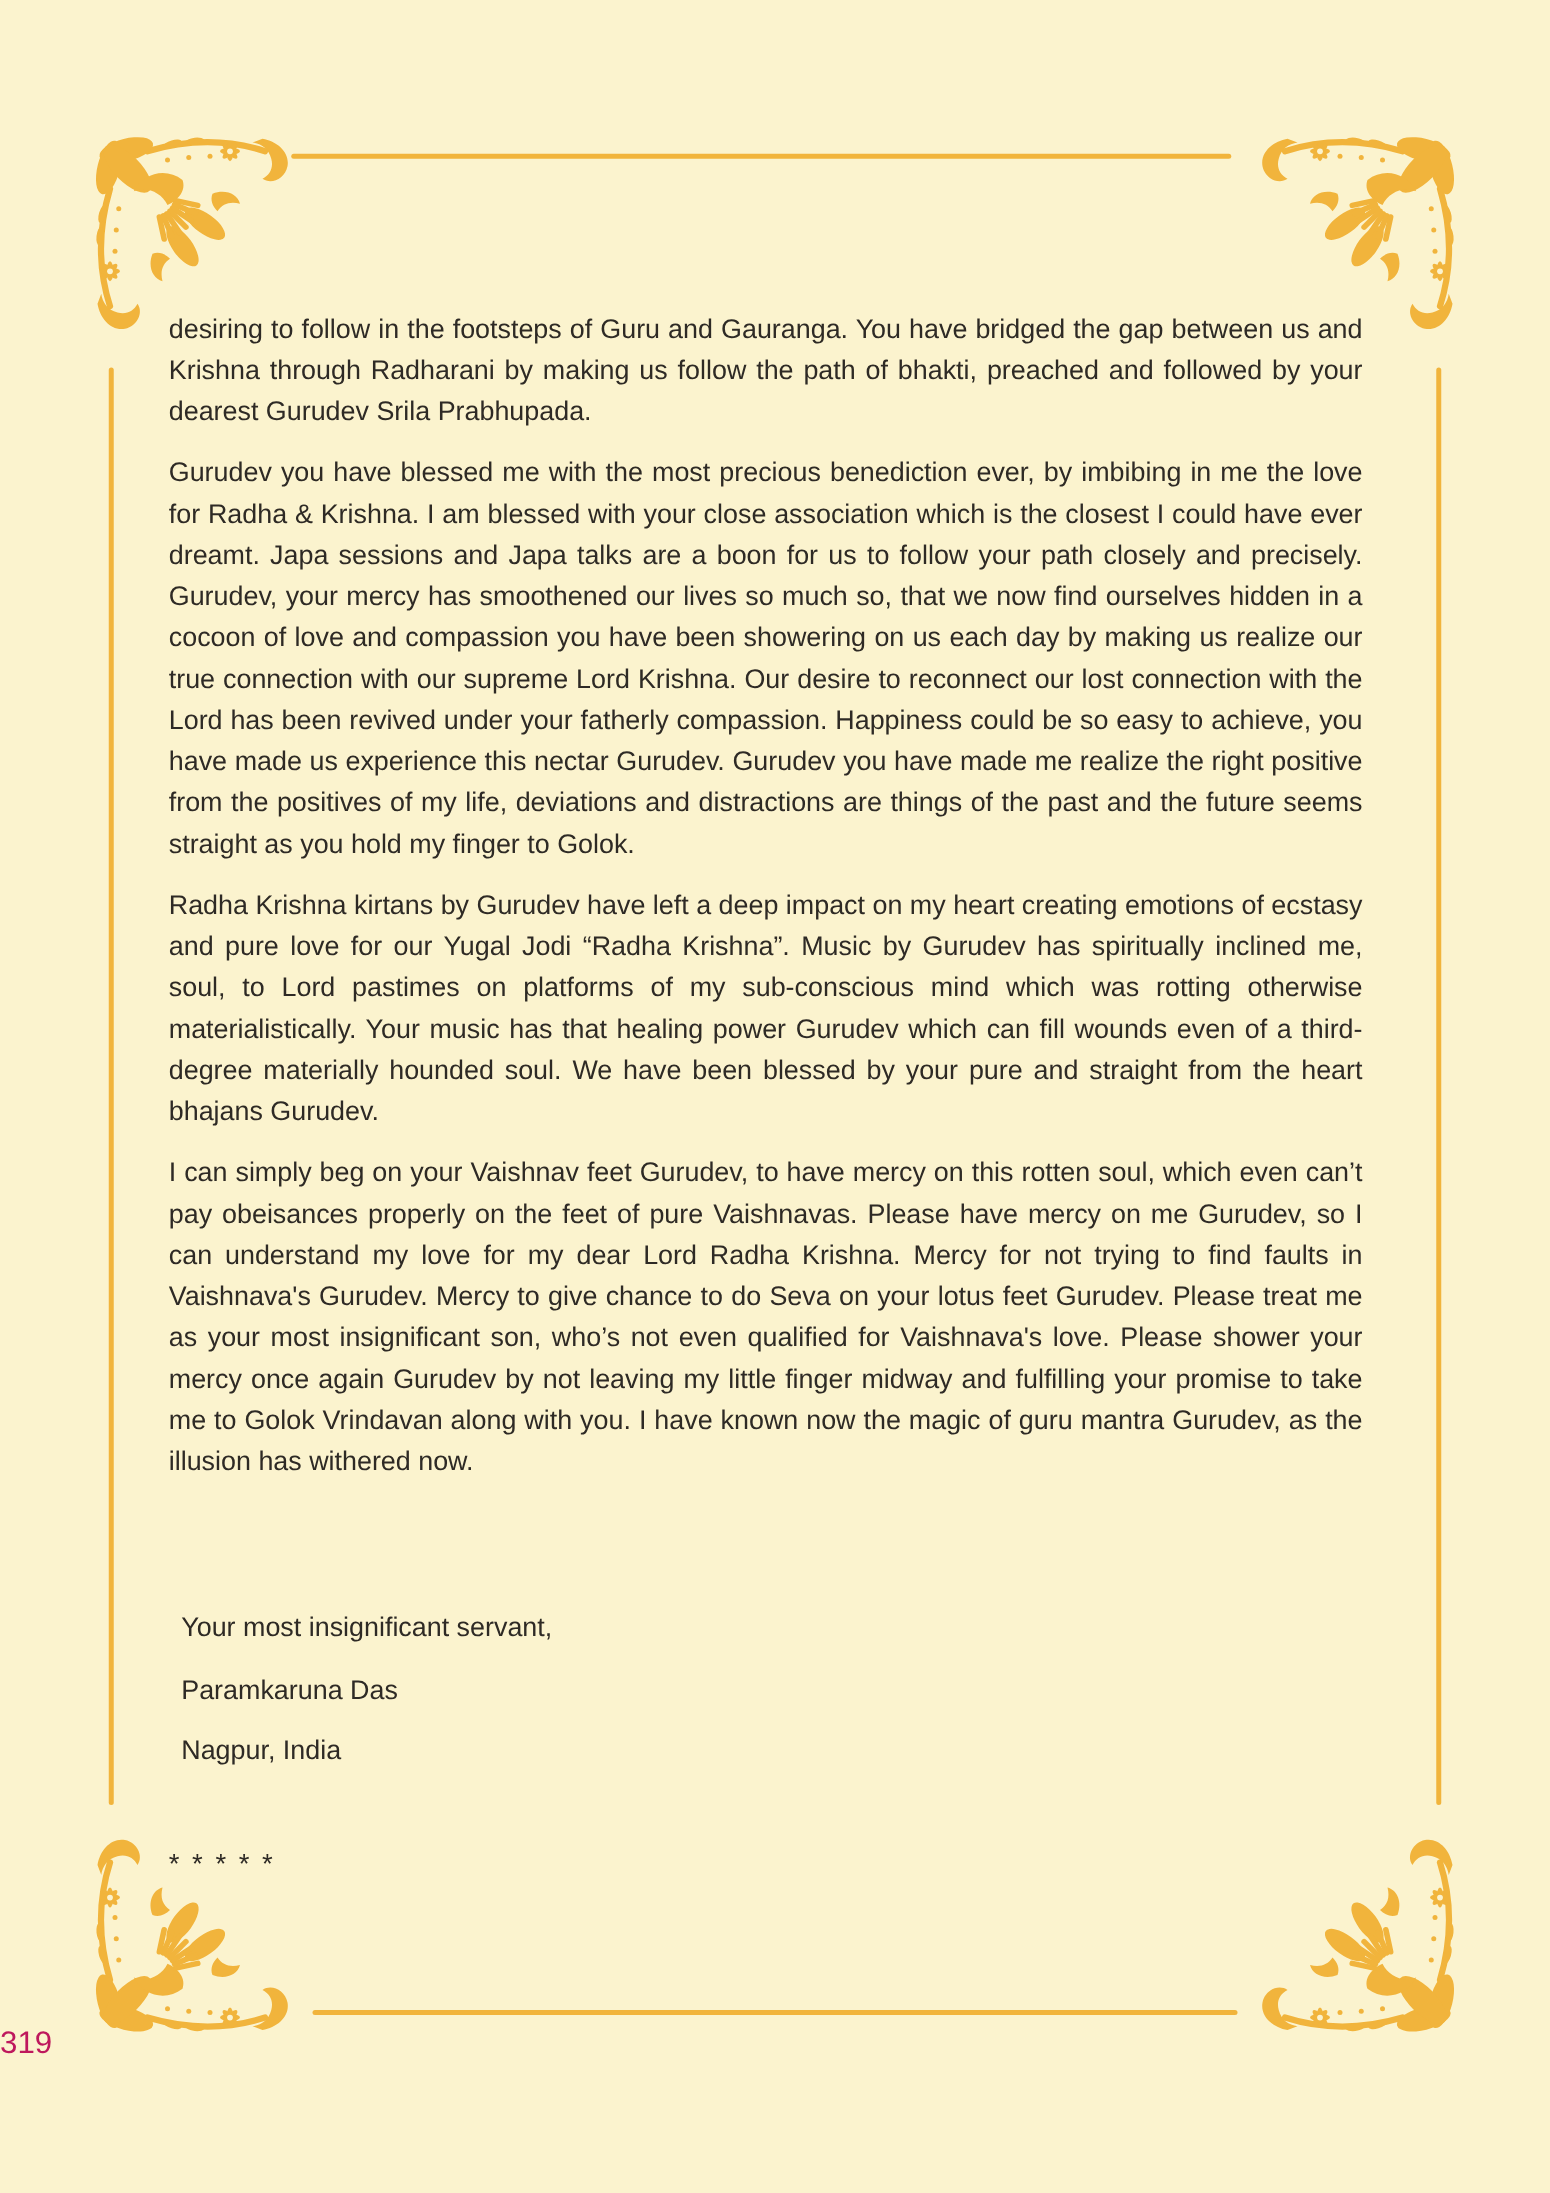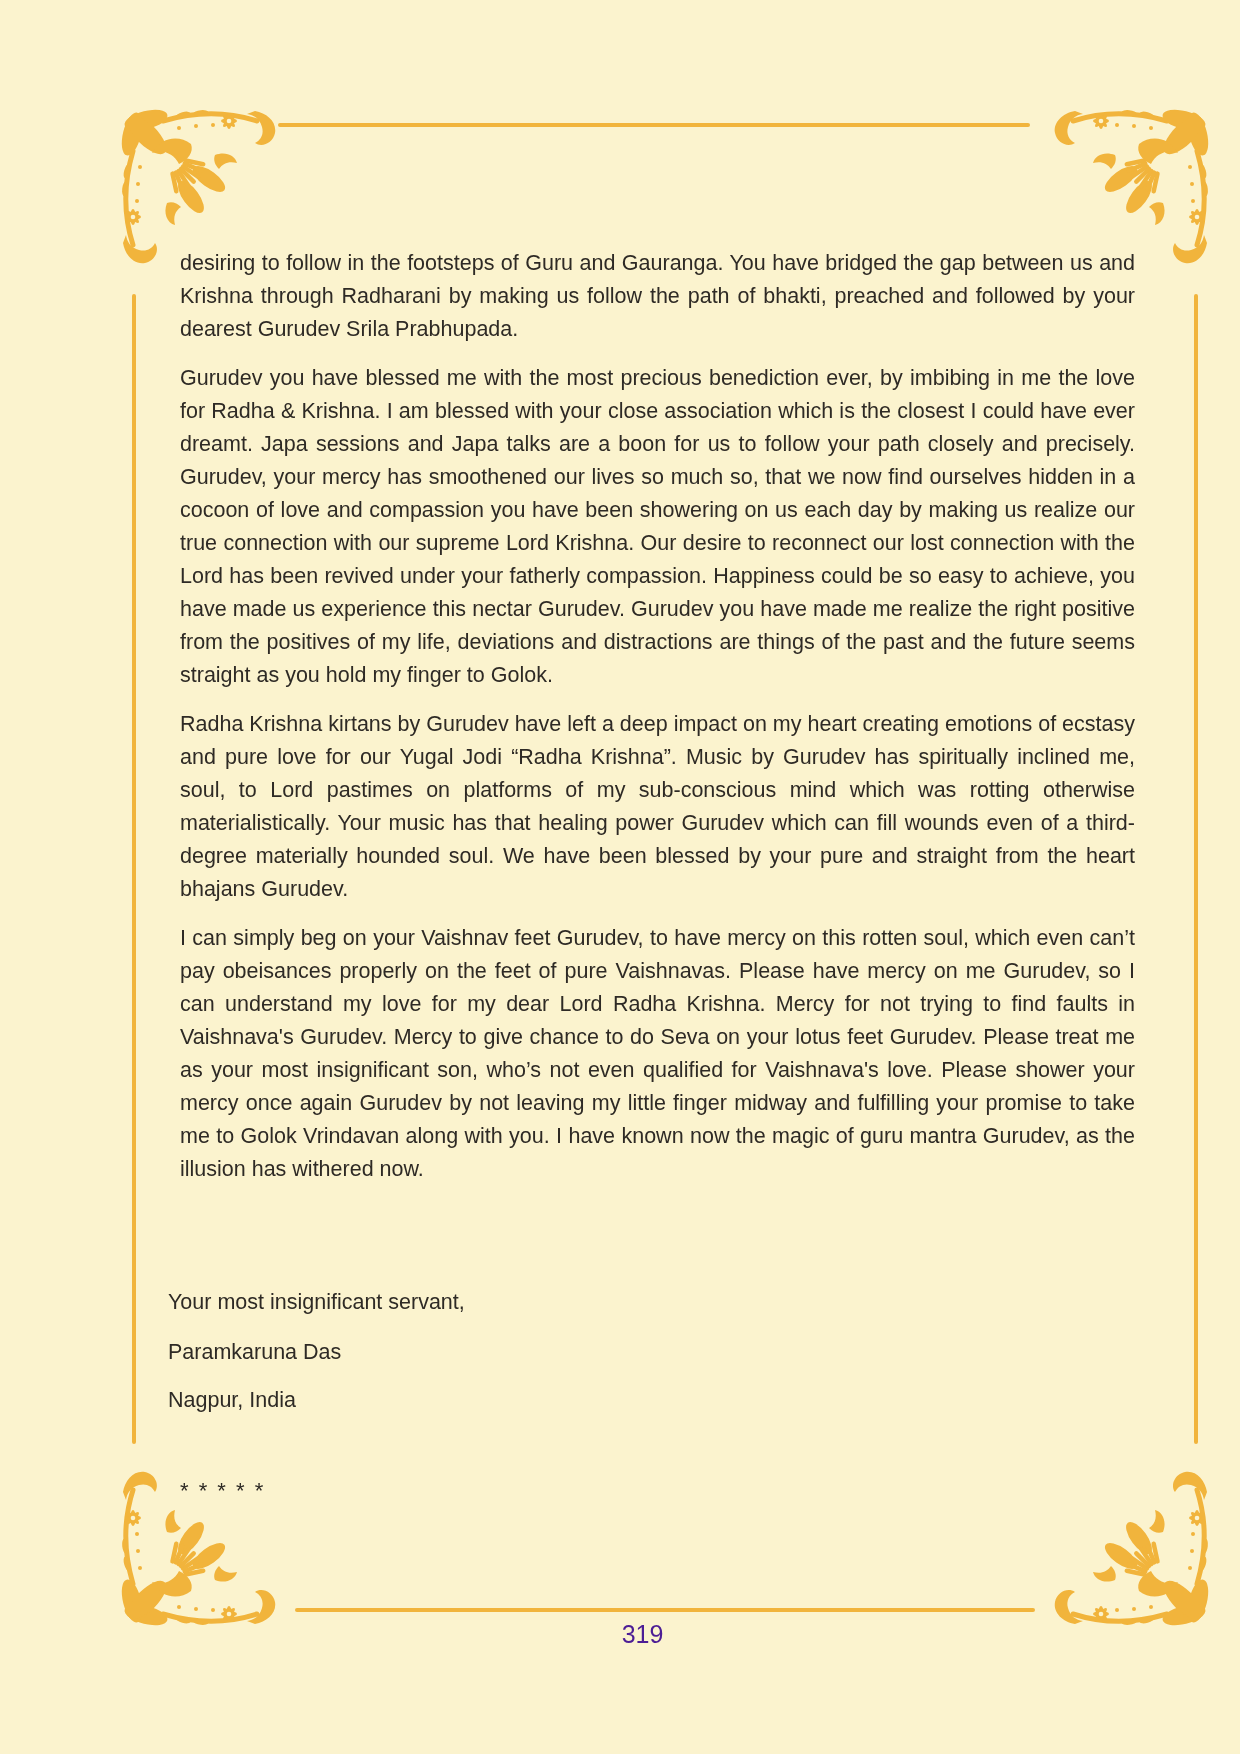--- a/index.html
+++ b/index.html
@@ -16,7 +16,7 @@
     position:relative;
     overflow:hidden;
   }
-  .page{position:absolute;inset:0;background:var(--bg);margin-left:45px;}
+  .page{position:absolute;inset:0;background:var(--bg);}
   
   .corner{position:absolute;width:165px;height:190px;color:var(--gold);}
   .corner.tl{left:72px;top:105px;}

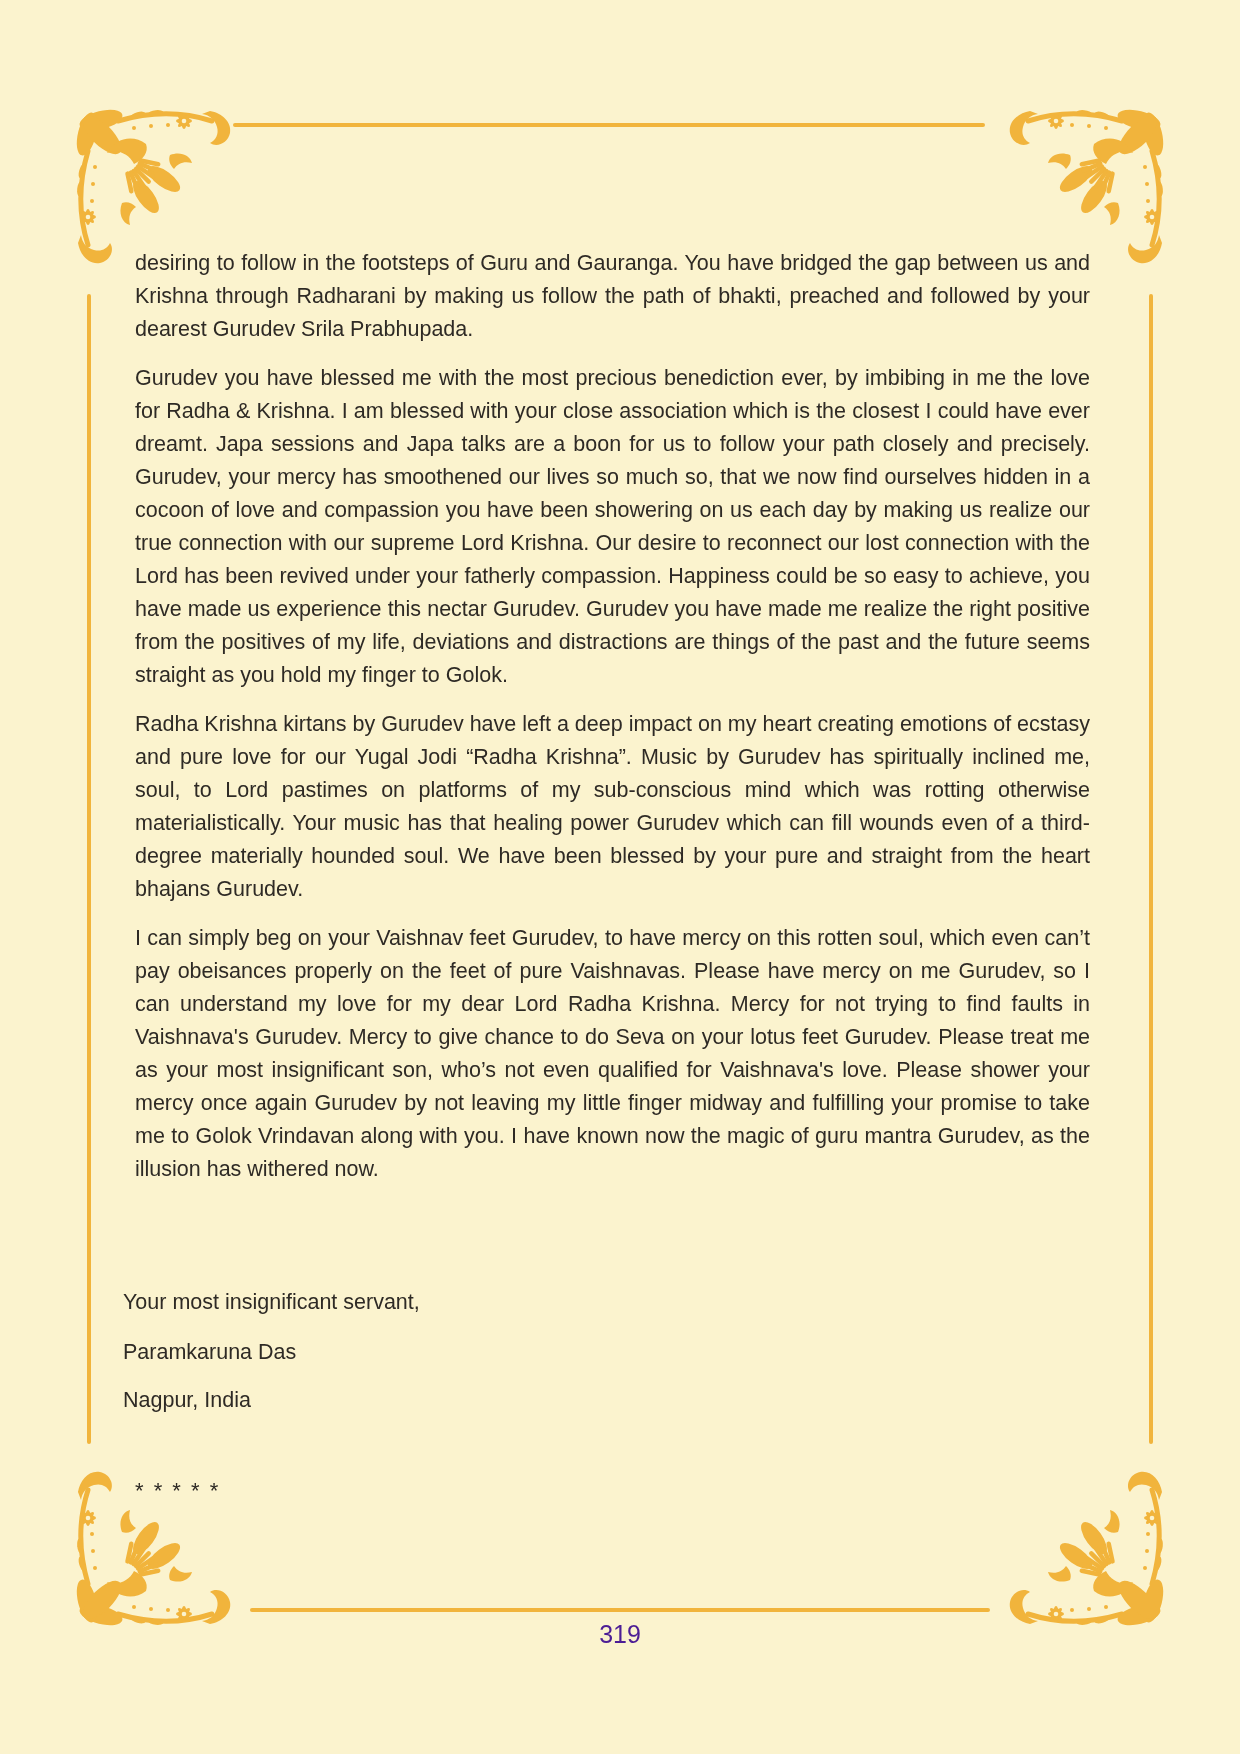--- a/index.html
+++ b/index.html
@@ -38,7 +38,7 @@
     text-align:justify;
     text-align-last:left;
   }
-  .sig{position:absolute;left:123px;font-size:21.5px;line-height:33px;white-space:nowrap;}
+  .sig{position:absolute;left:145px;font-size:21.5px;line-height:33px;white-space:nowrap;}
   .sig.s1{top:1286px;}
   .sig.s2{top:1336px;text-align:right;}
   .sig.s3{top:1384px;}

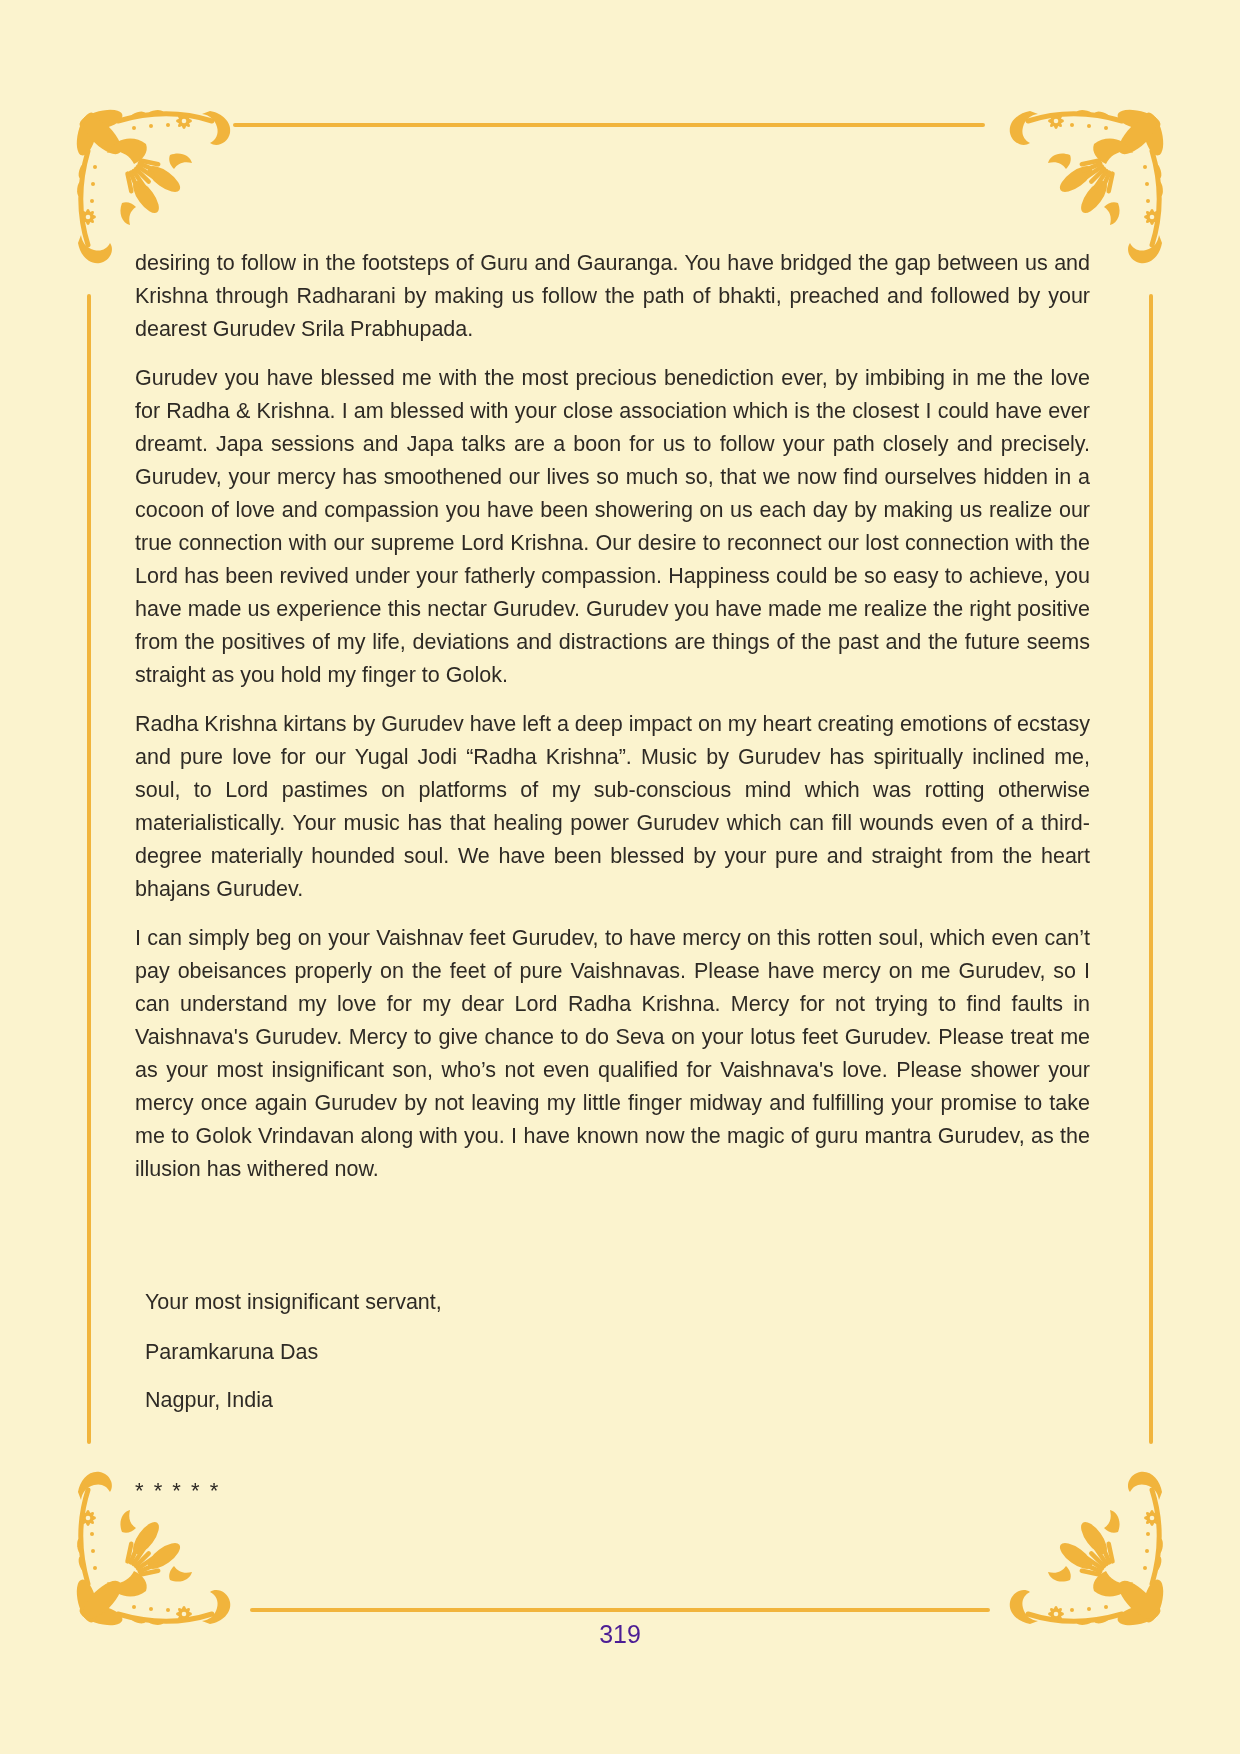--- a/index.html
+++ b/index.html
@@ -45,7 +45,7 @@
   .separator{position:absolute;left:135px;top:1478px;font-size:22px;letter-spacing:2px;}
   .page-number{
     position:absolute;left:0;top:1620px;width:100%;
-    text-align:center;font-size:25px;color:#4c1d95;
+    font-size:25px;color:#be185d;
   }
 </style>
 </head>

